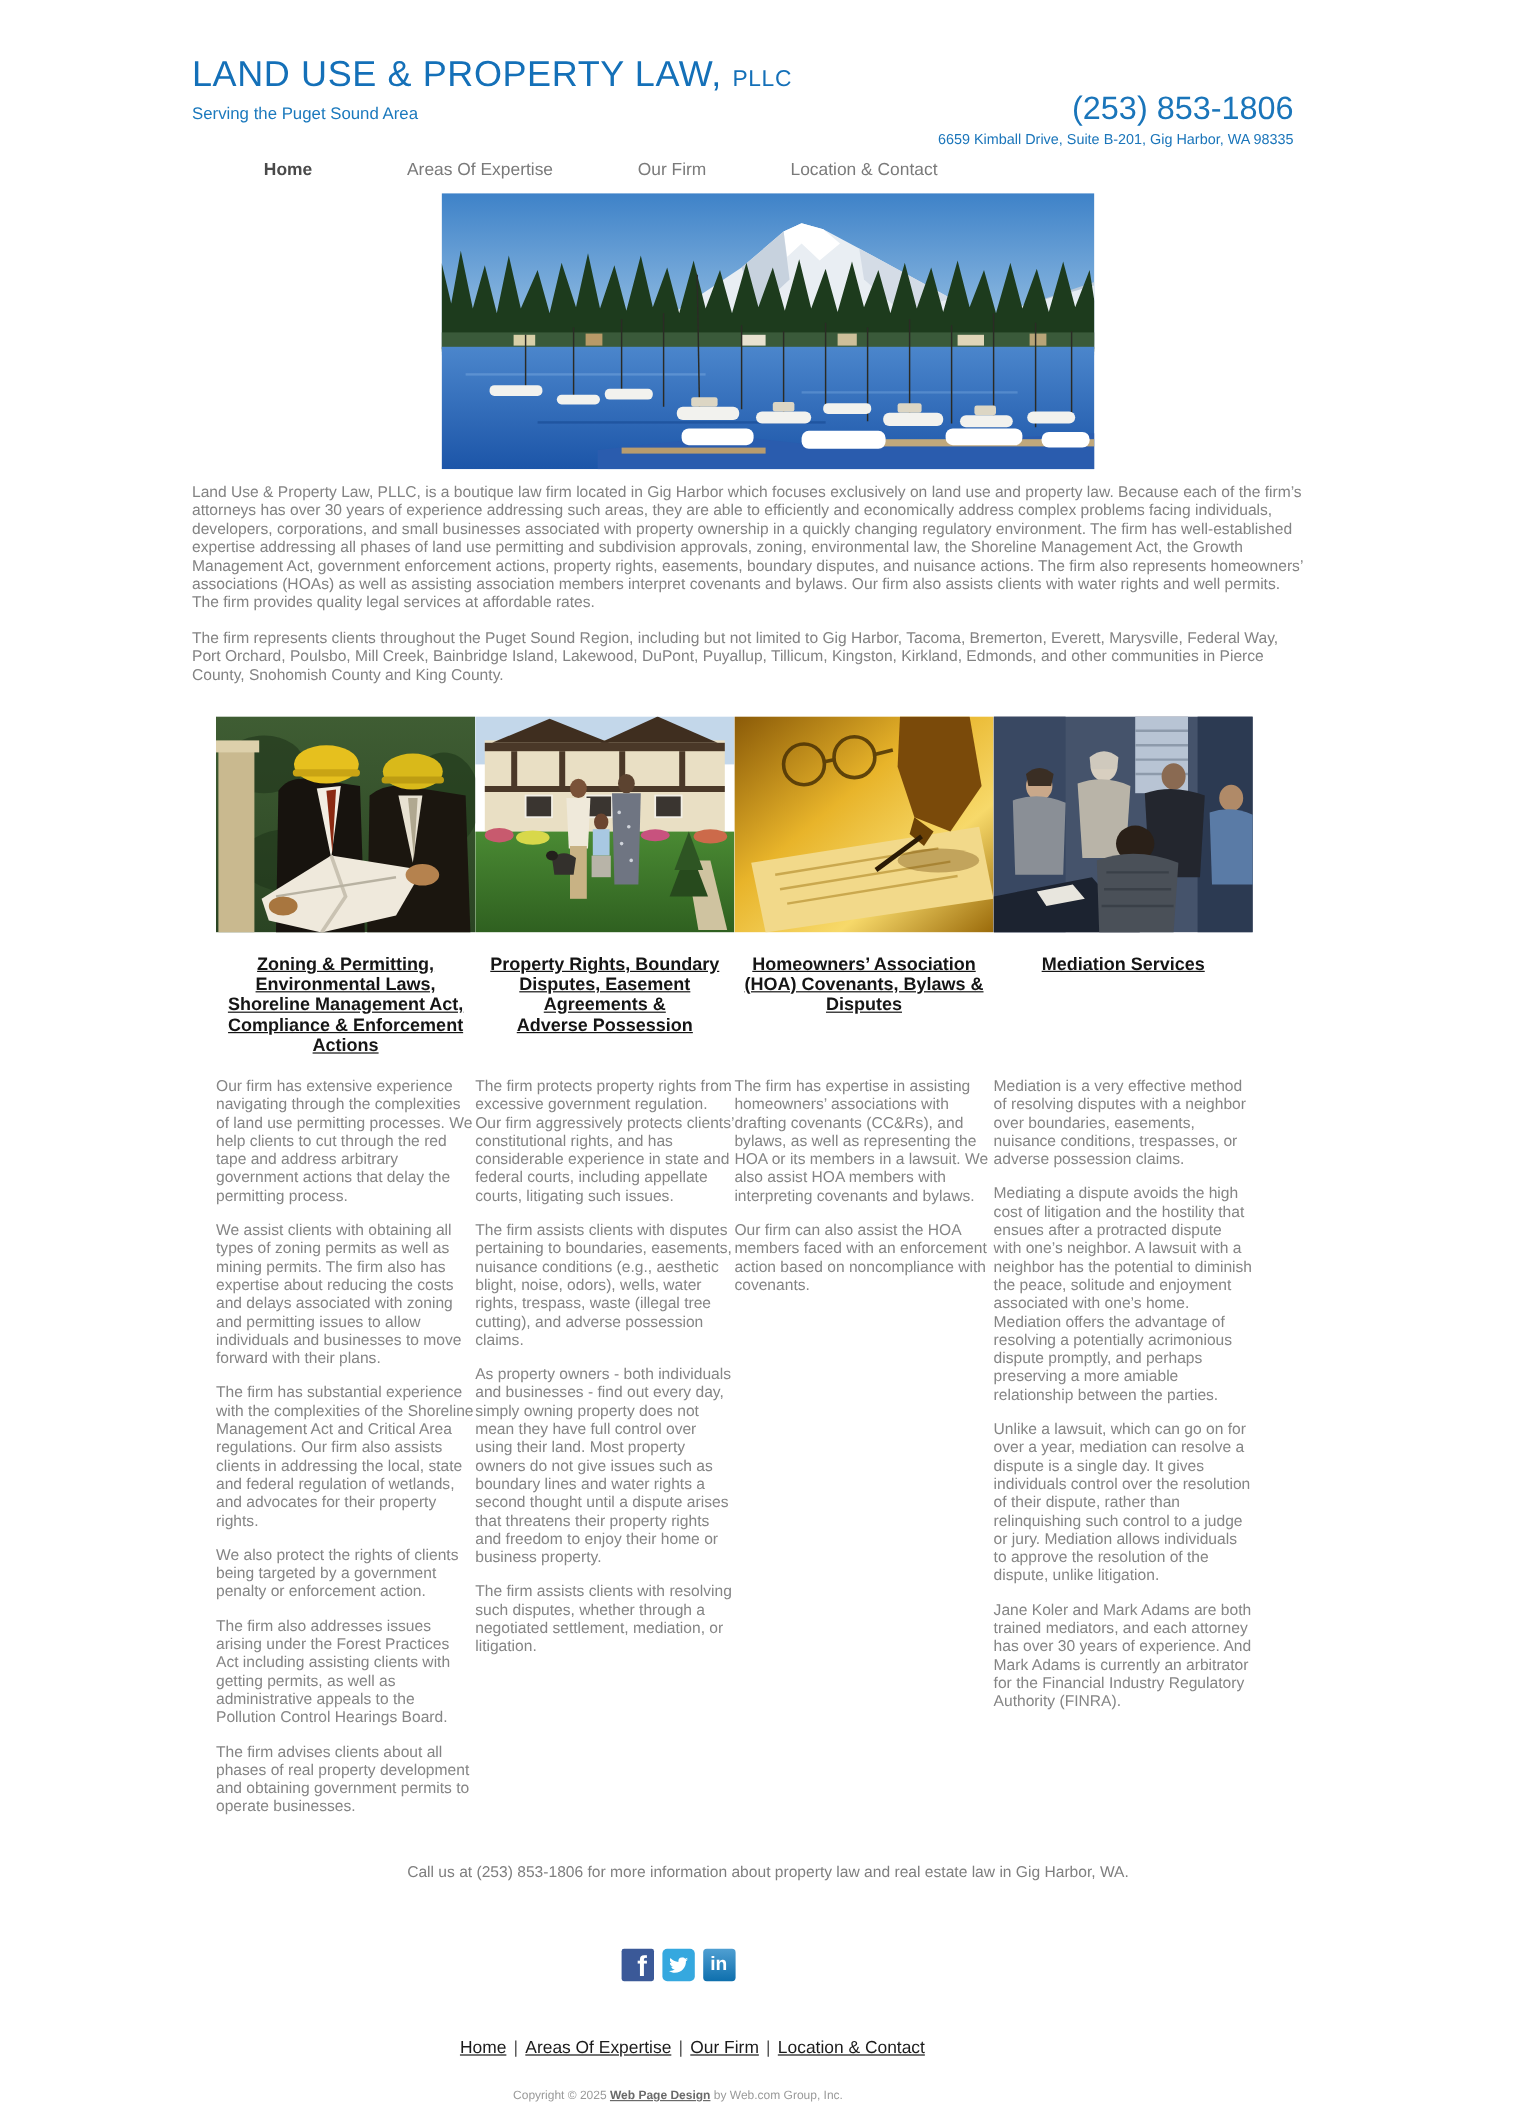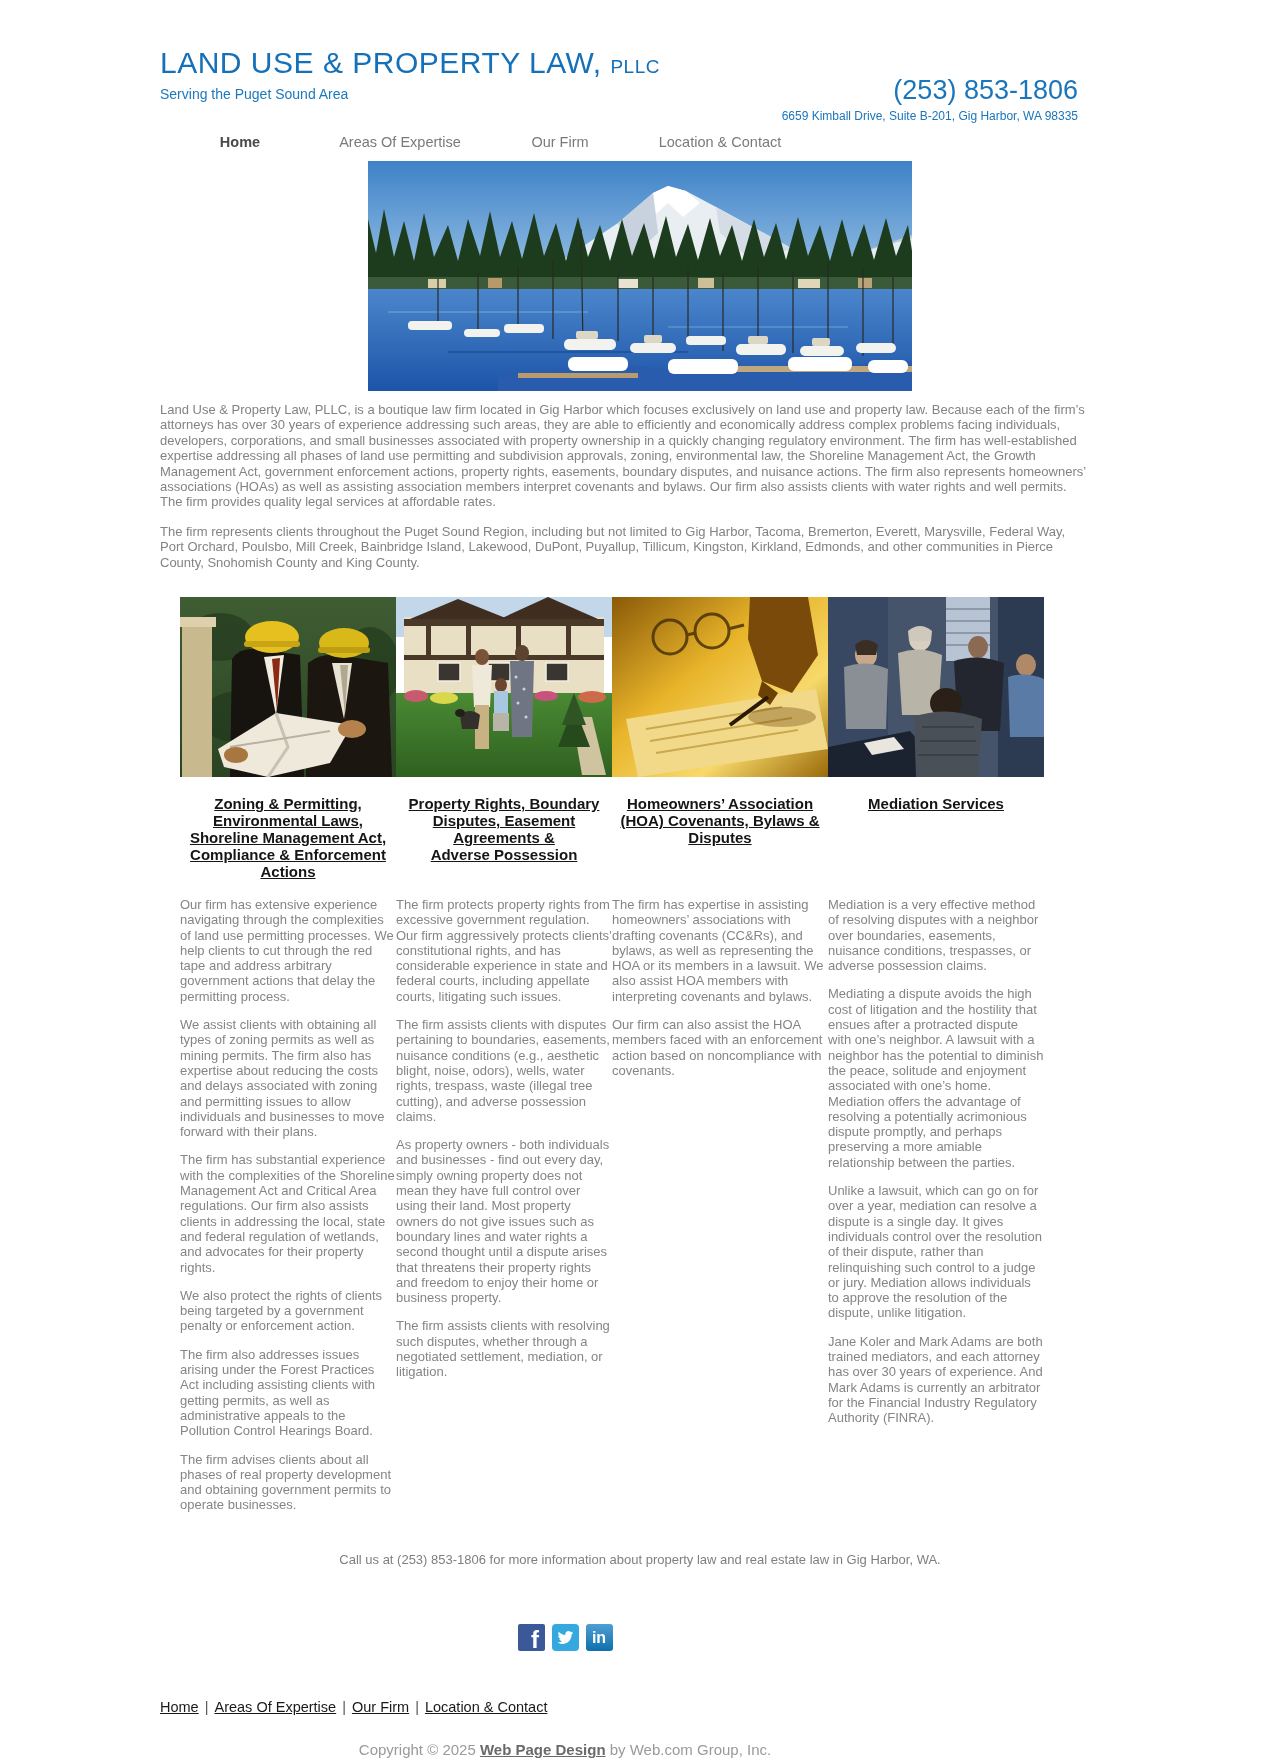--- a/index.html
+++ b/index.html
@@ -52,7 +52,7 @@
   .sicon.li { background:linear-gradient(#4f9fd2,#0e6fad); border-radius:3px; align-items:center; }
   .sicon.li .in { color:#fff; font-size:16px; font-weight:bold; }
 
-  .bottomnav { position:absolute; left:160px; top:1699px; width:810px; 
+  .bottomnav { position:absolute; left:172px; top:1699px; width:810px; text-align:center;
                font-size:14.5px; color:#444; }
   .bottomnav a { color:#1a1a1a; text-decoration:underline; cursor:pointer; }
   .bottomnav .sep { color:#555; text-decoration:none; padding:0 6px; }

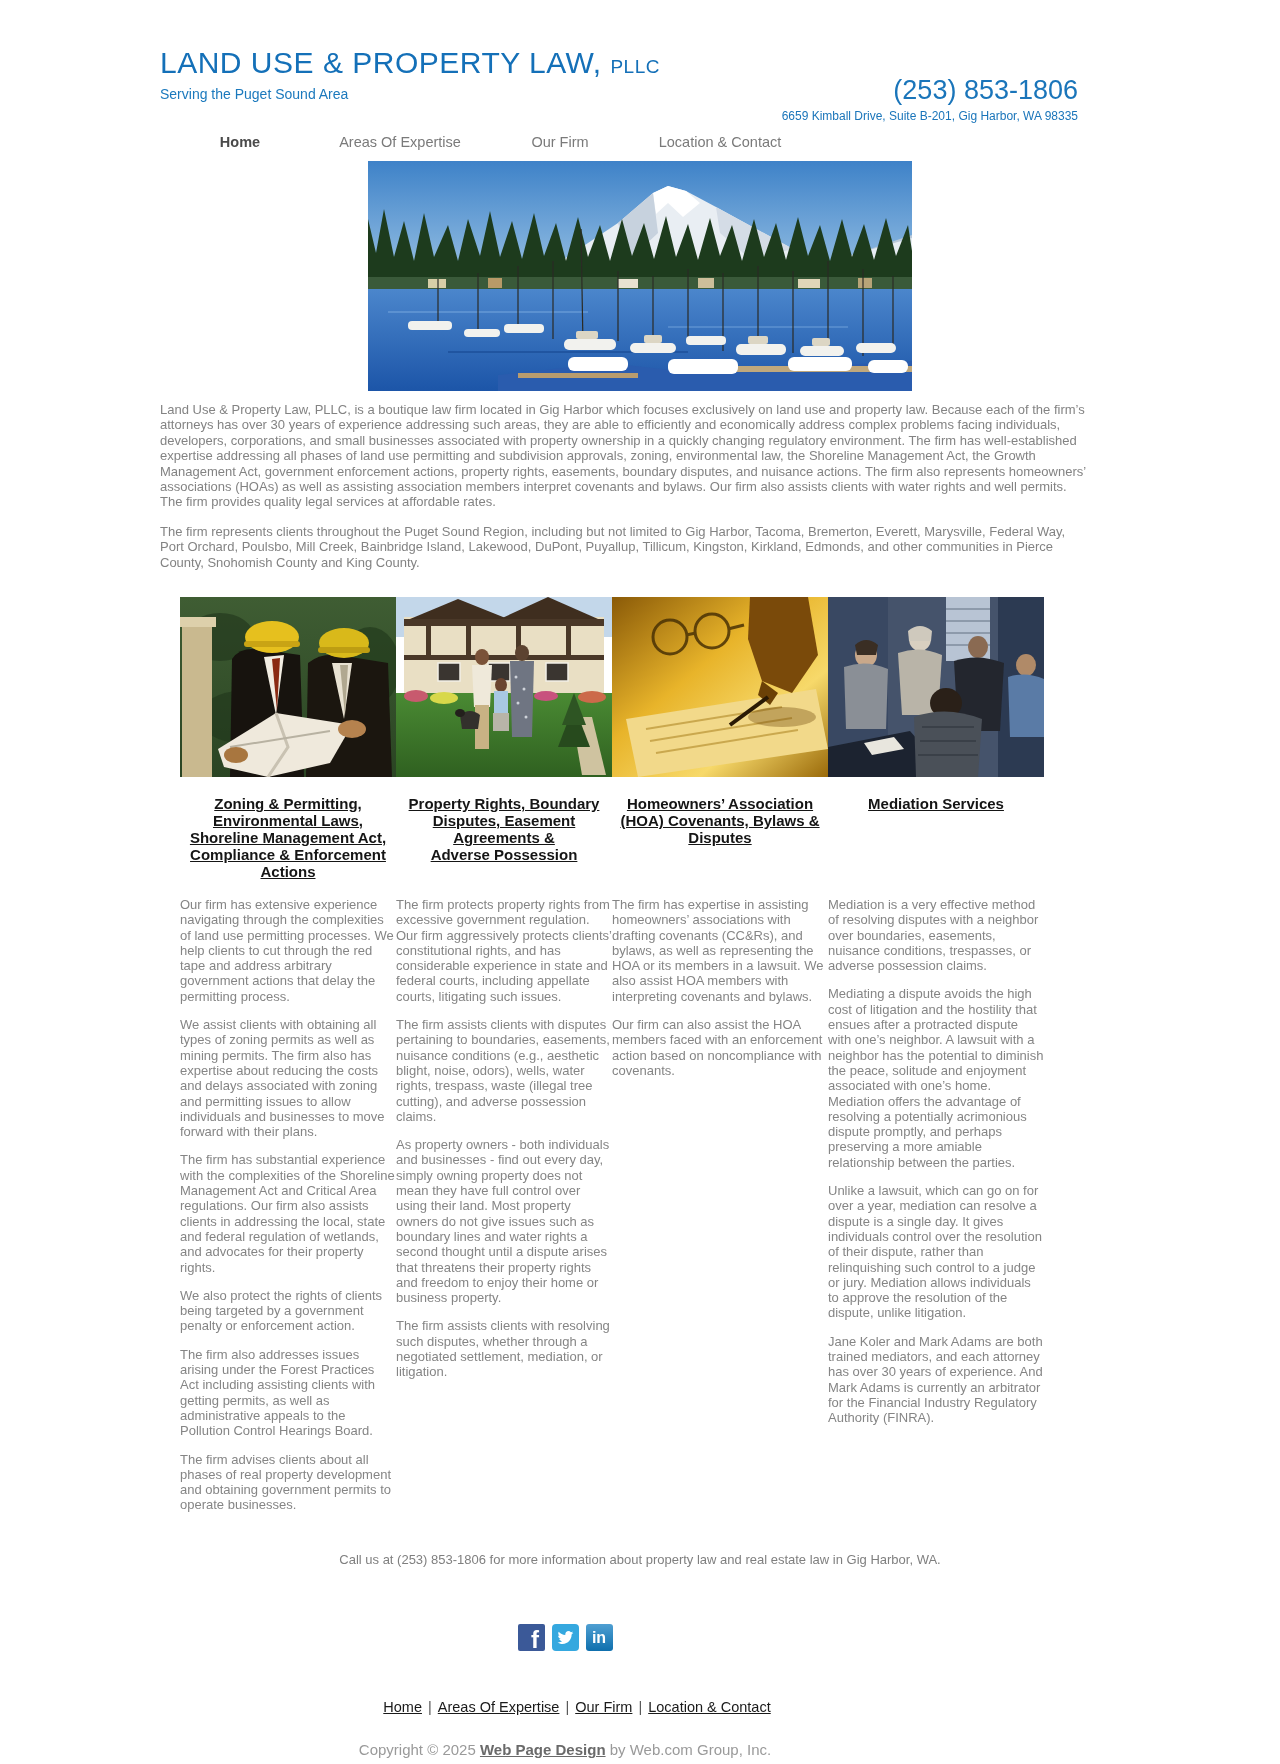--- a/index.html
+++ b/index.html
@@ -58,7 +58,7 @@
   .bottomnav .sep { color:#555; text-decoration:none; padding:0 6px; }
 
   .copyright { position:absolute; left:160px; top:1741px; width:810px; text-align:center;
-               font-size:15px; color:#9a9a9a; }
+               font-size:10px; color:#9a9a9a; }
   .copyright .wpd { color:#6a6a6a; font-weight:bold; text-decoration:underline; cursor:pointer; }
 </style>
 </head>

